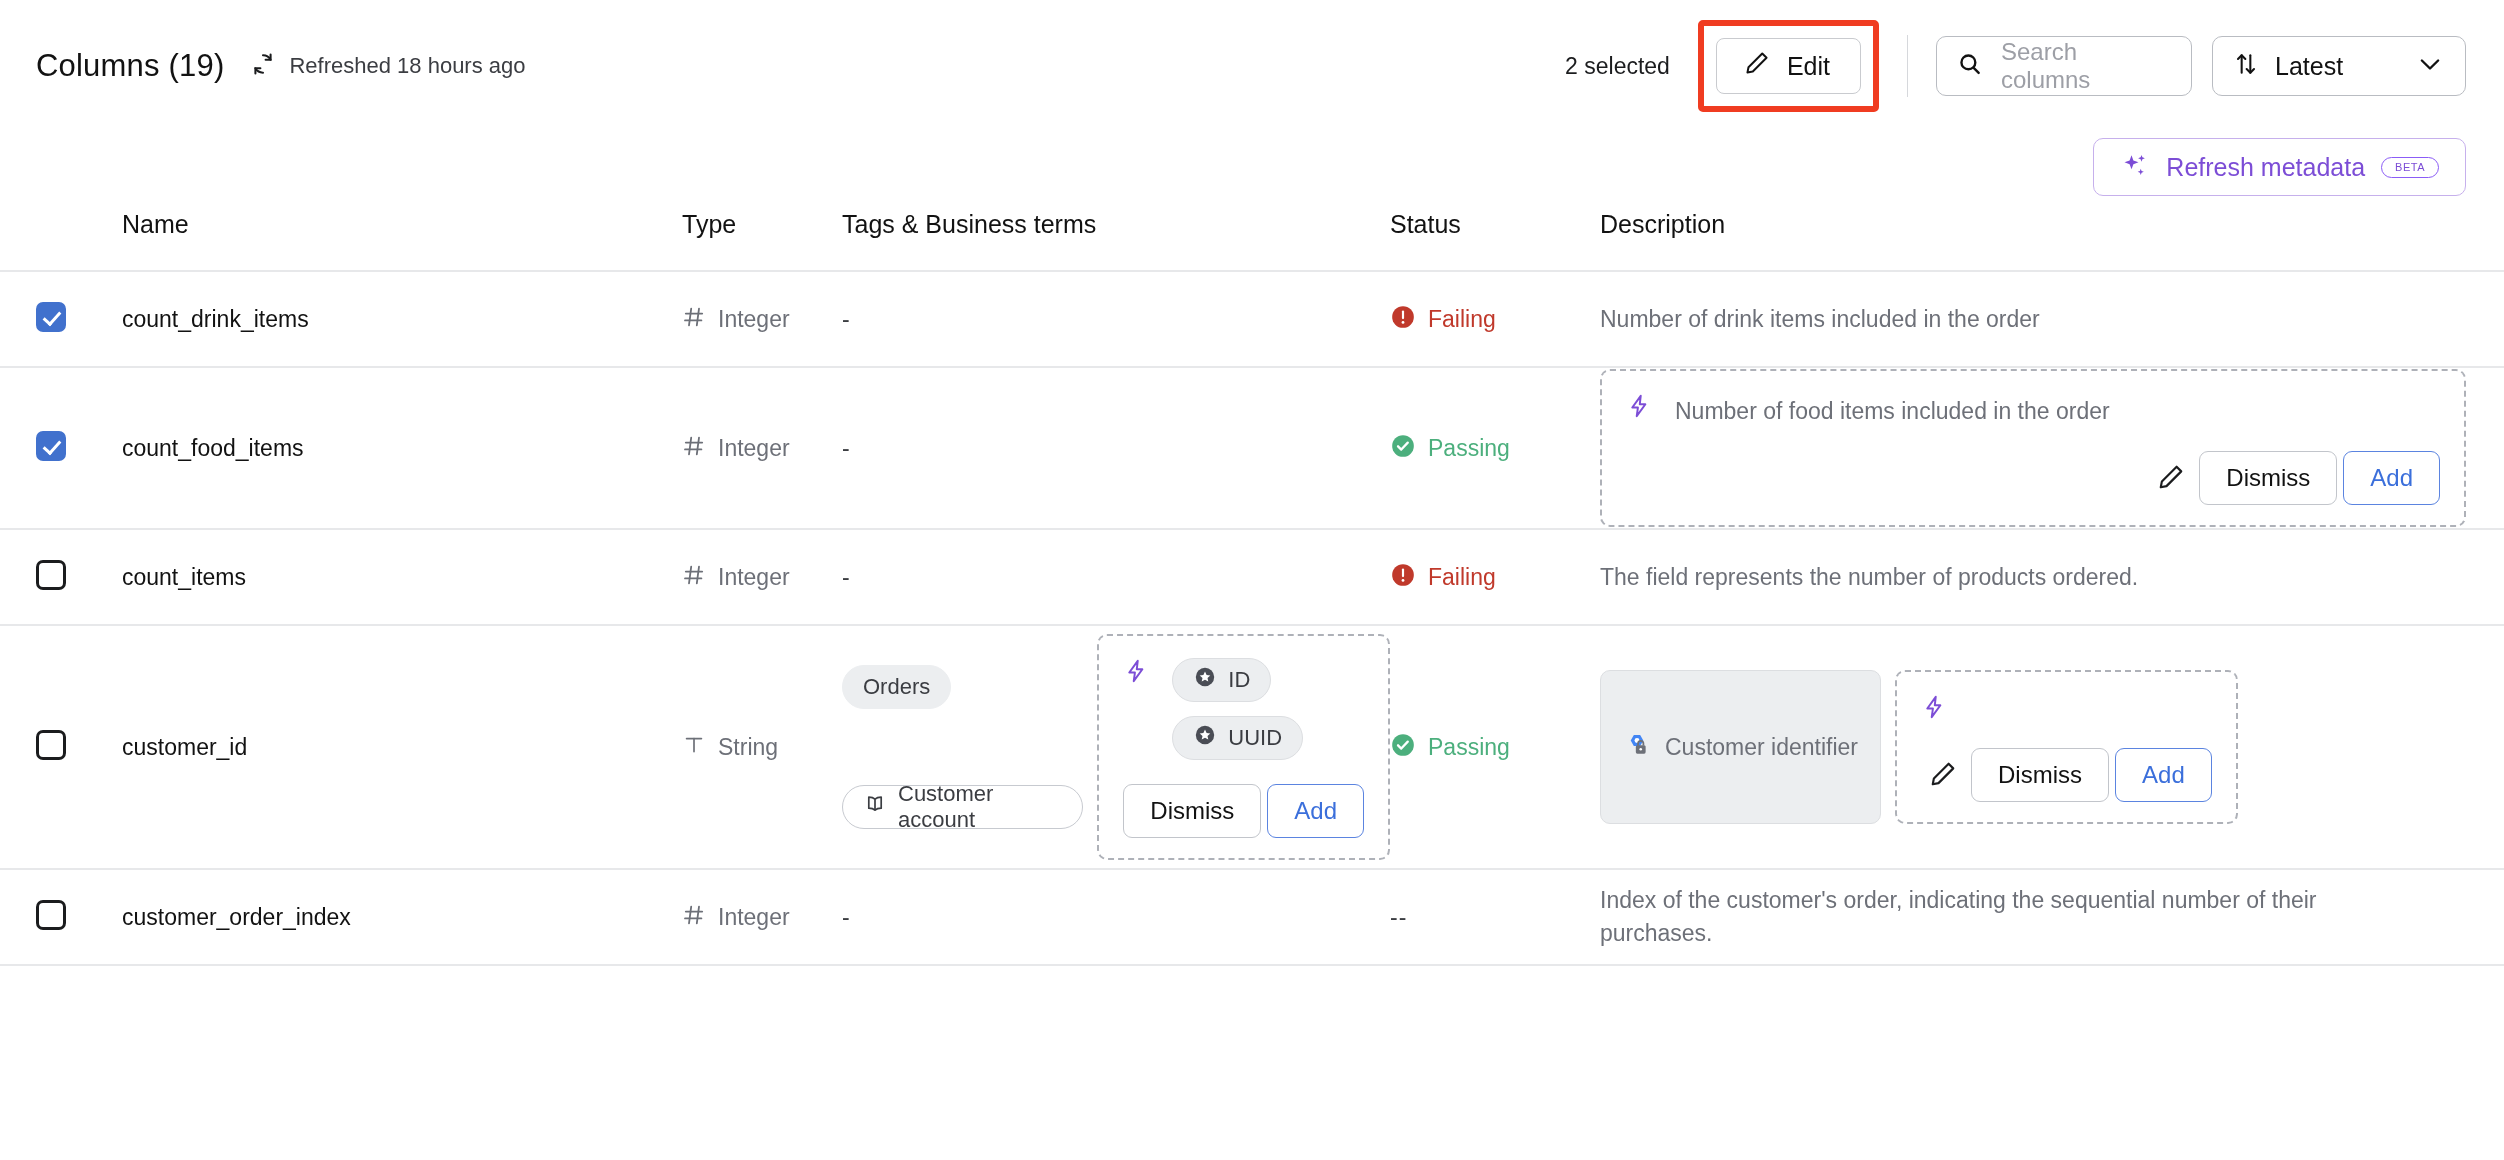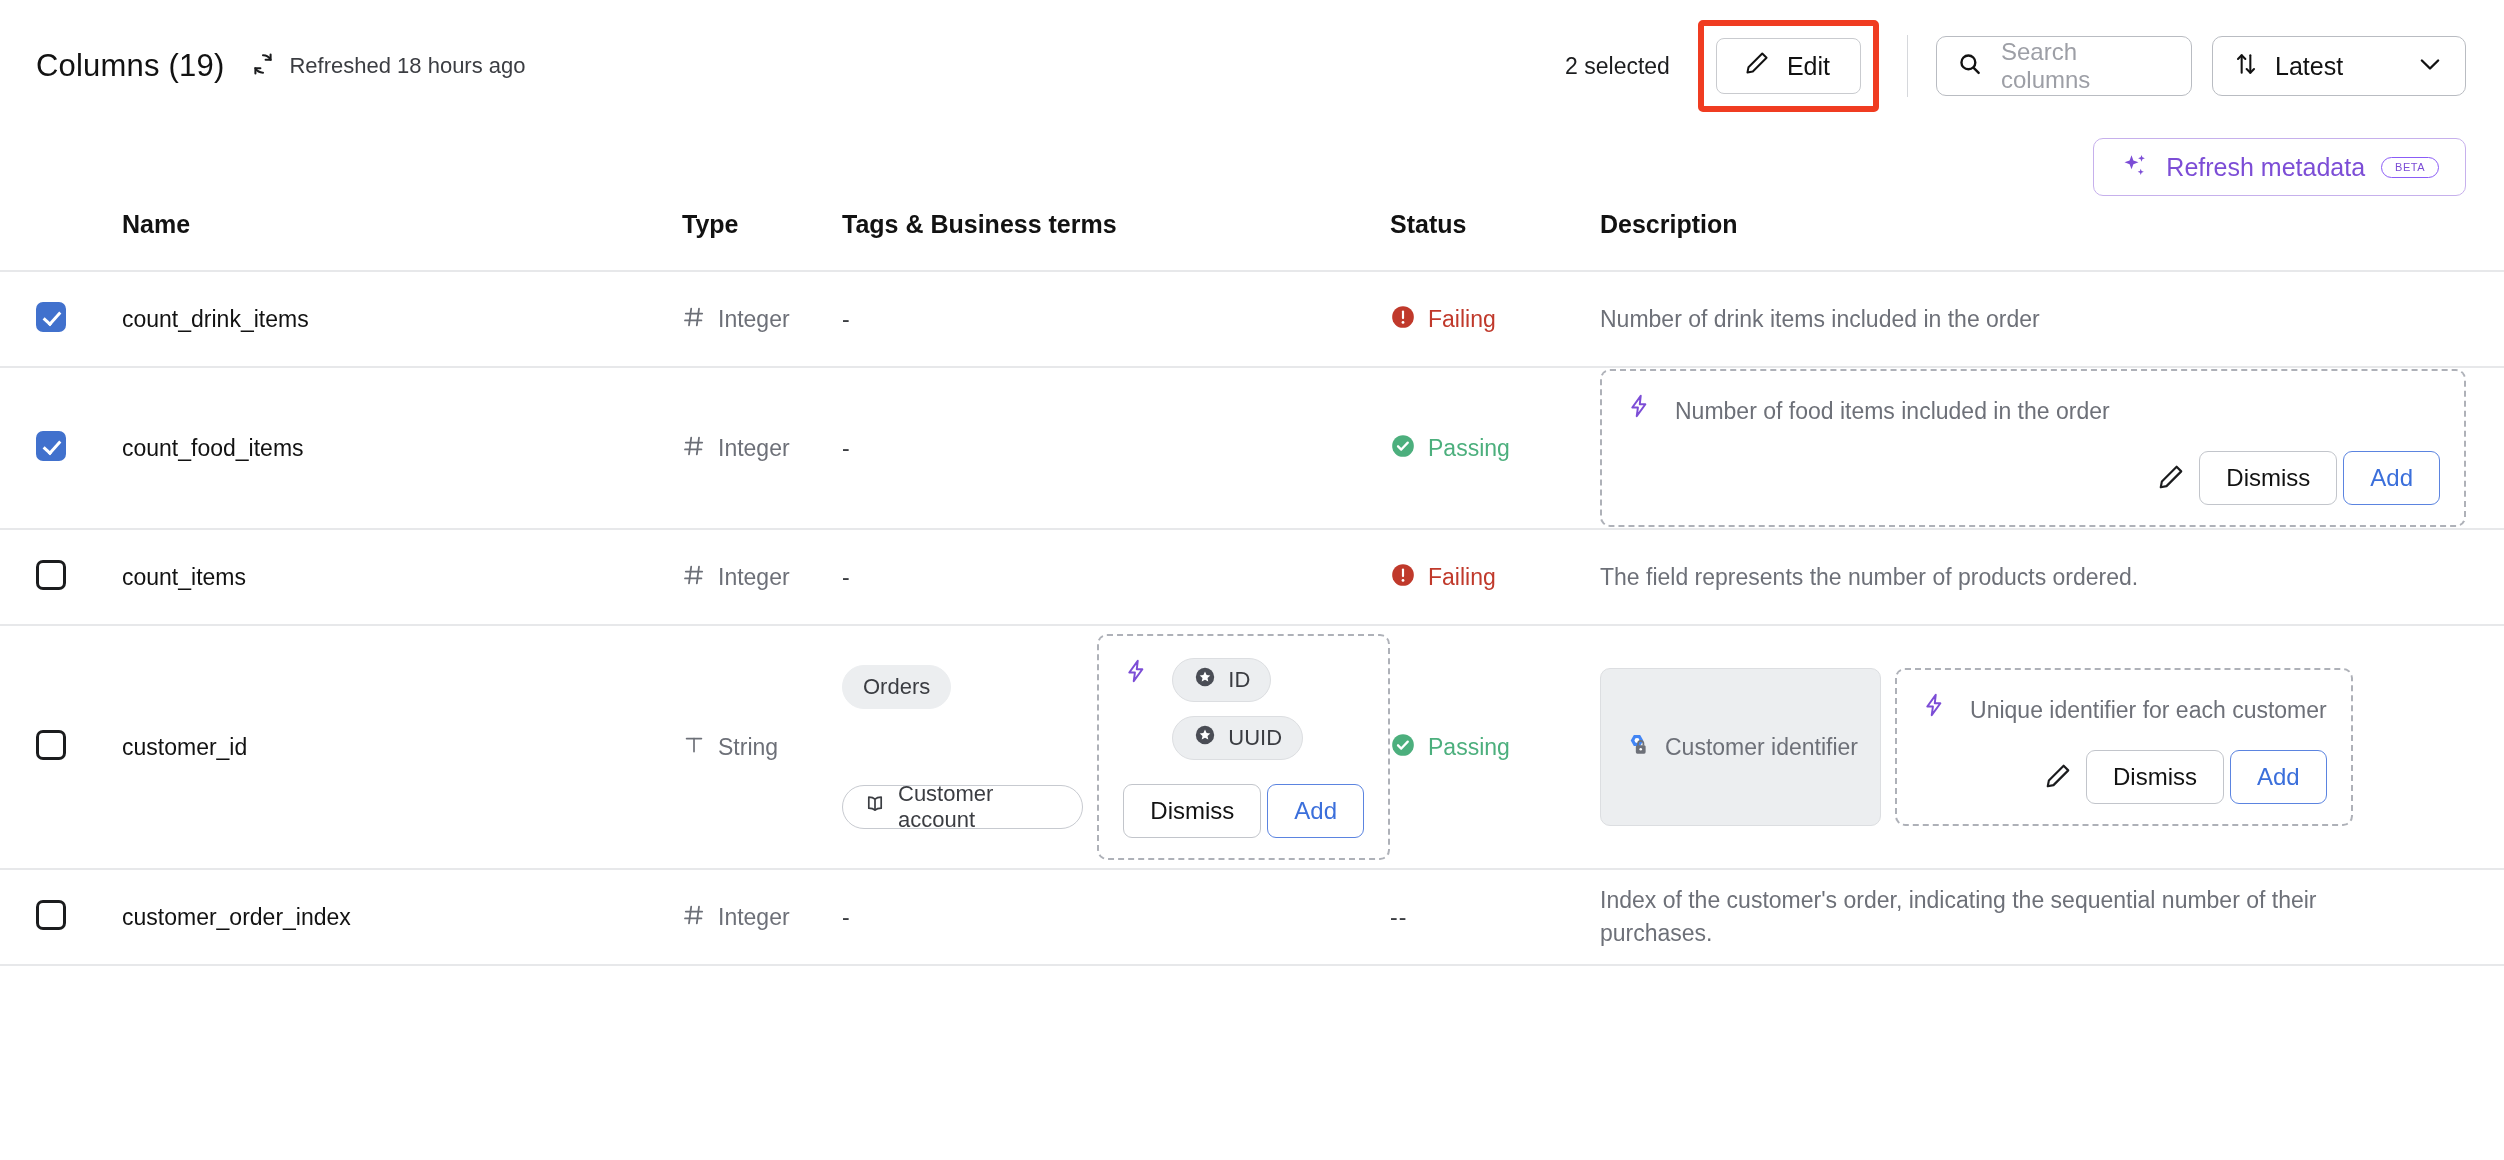--- a/index.html
+++ b/index.html
@@ -117,7 +117,7 @@
     height: 62px;
     border-bottom: 2px solid #e7e8ea;
   }
-  .th { font-size: 25px; color: #121212; font-weight: 700; }
+  .th { font-size: 25px; color: #121212; font-weight: 400; }
 
   .col-check { width: 86px; flex: 0 0 86px; }
   .col-name  { width: 560px; flex: 0 0 560px; }

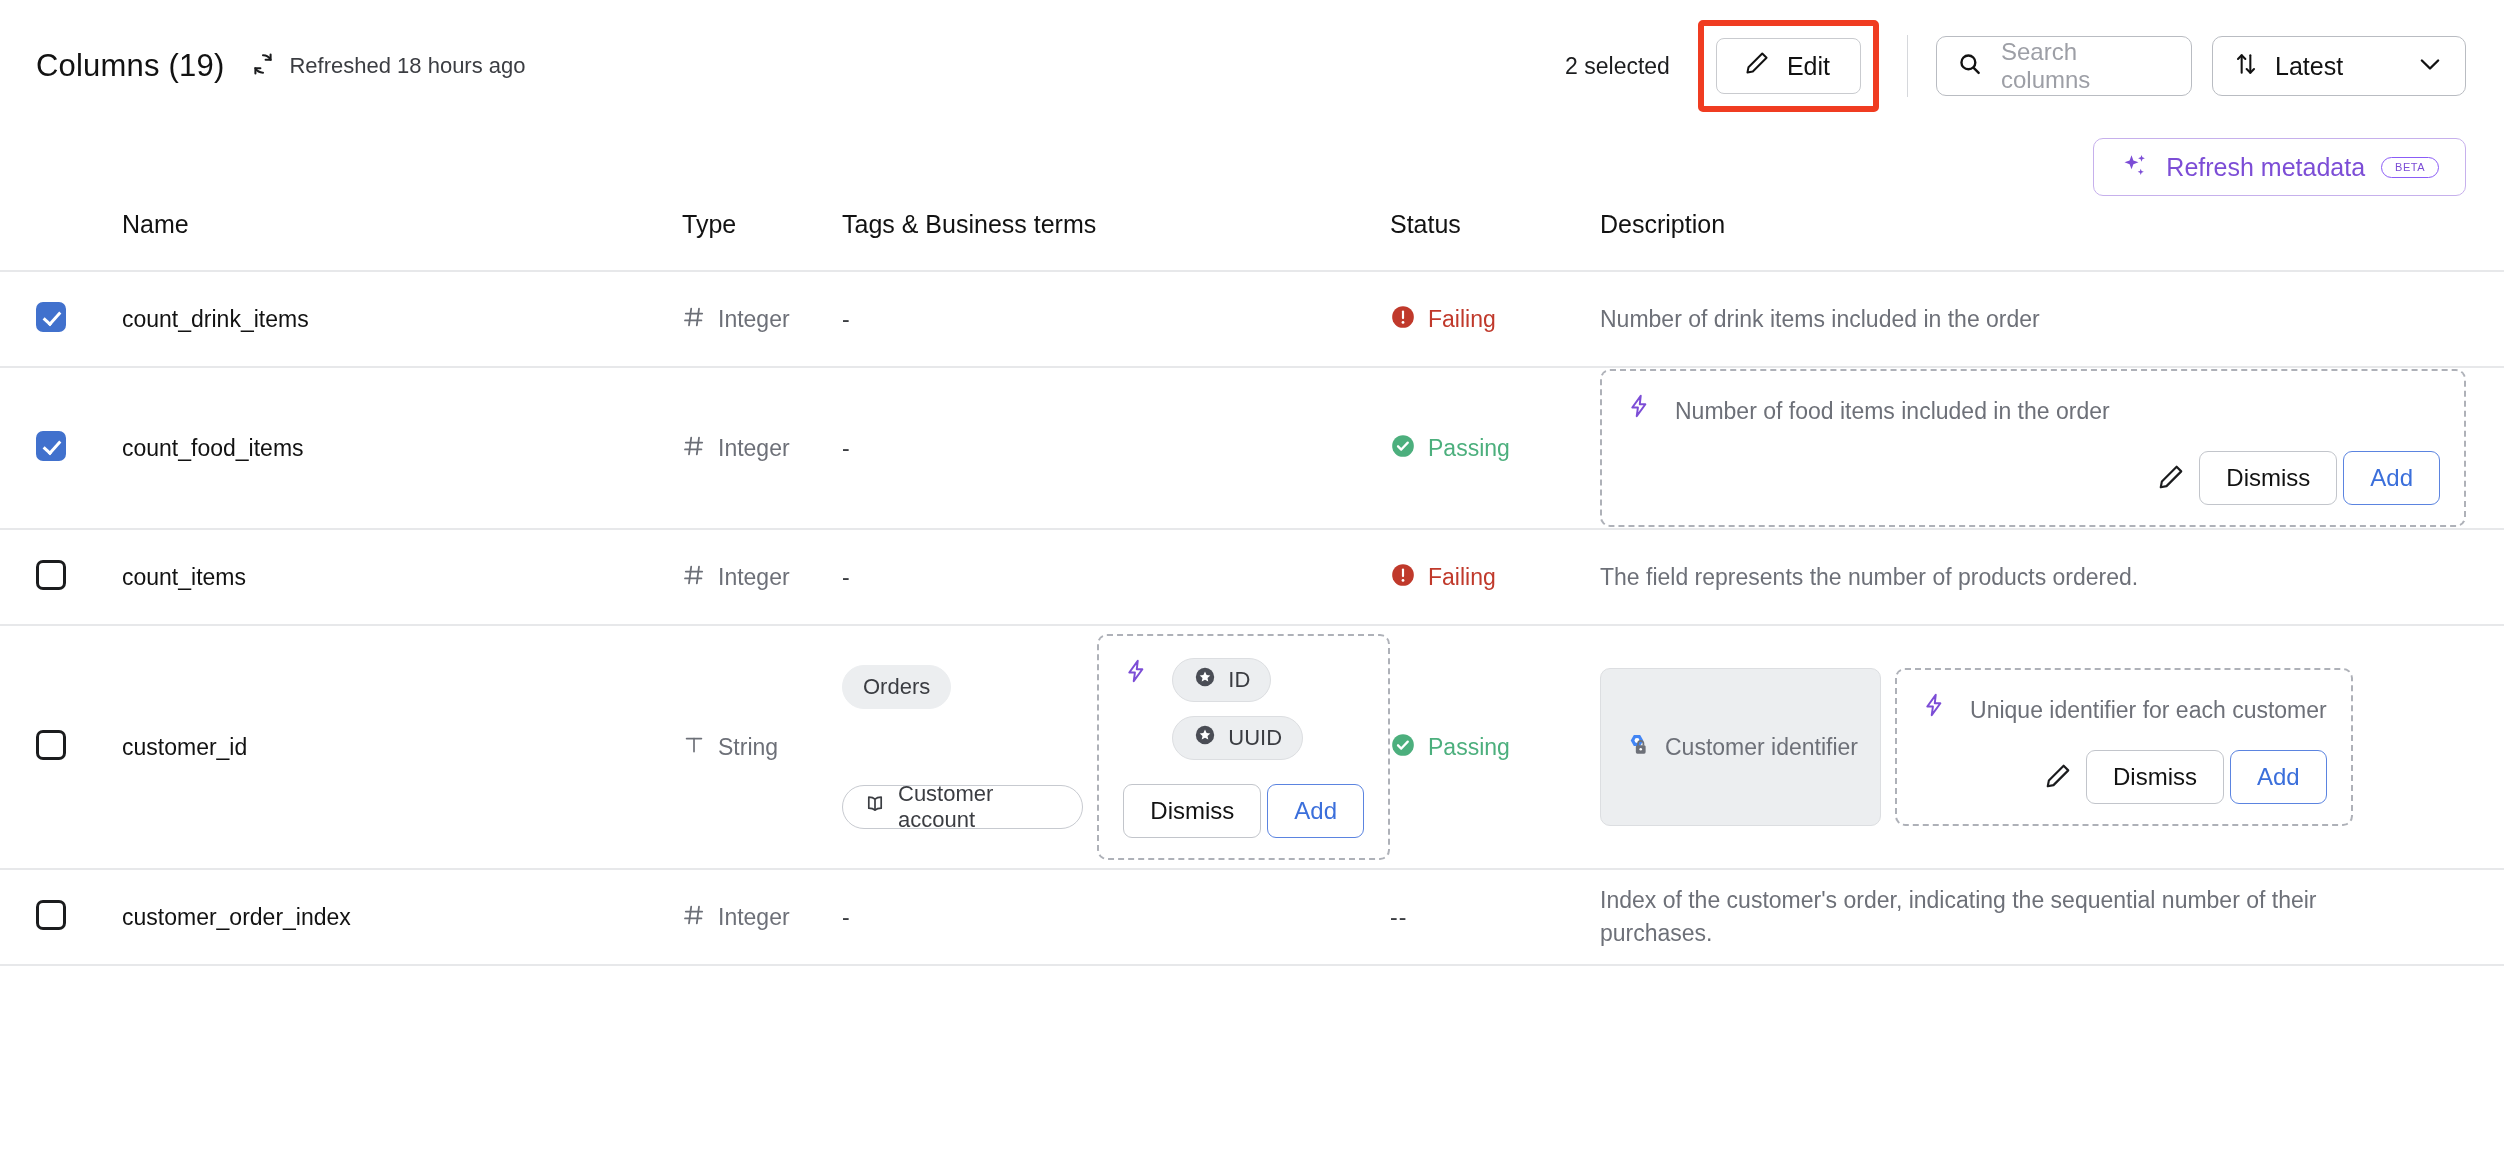--- a/index.html
+++ b/index.html
@@ -537,7 +537,6 @@
                 <path d="M13.6 2.6L5.8 13.4h5.2l-1.1 8 8-11h-5.2z"></path>
               </svg>
             </span>
-            <span class="sugg-text">Unique identifier for each customer</span>
           </div>
           <div class="sugg-actions">
             <button class="icon-btn">

